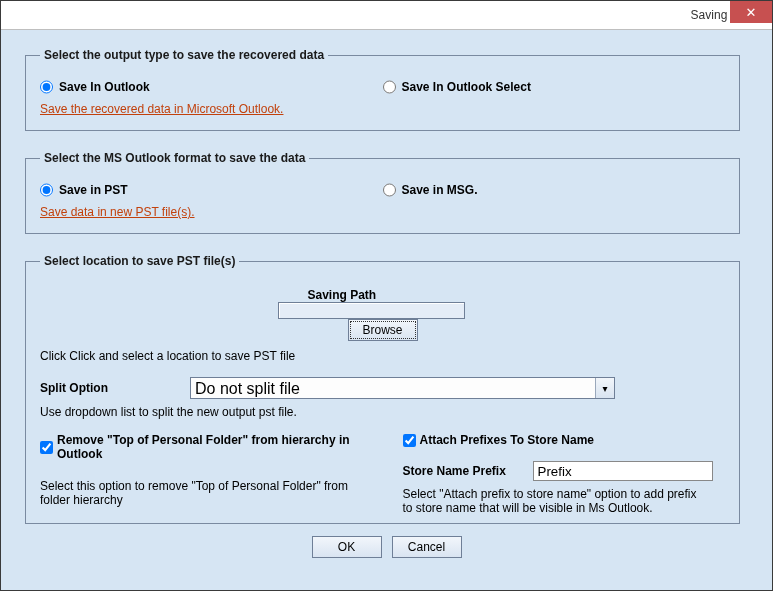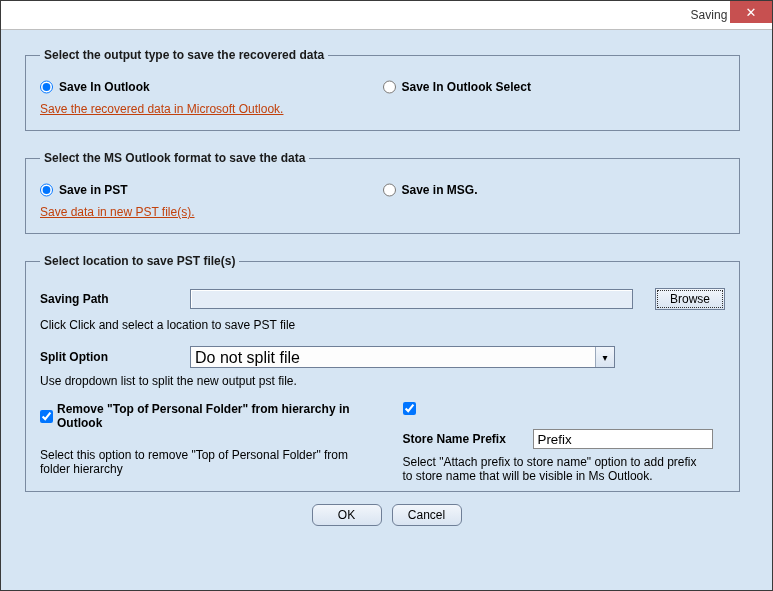--- a/index.html
+++ b/index.html
@@ -235,7 +235,7 @@
     <fieldset class="group" style="margin-bottom:12px; padding-bottom:8px;">
       <legend>Select location to save PST file(s)</legend>
 
-      <div class="form-row" style="margin-top:2px;">
+      <div class="form-row" style="margin-top:2px;flex-direction:column;">
         <div class="label">Saving Path</div>
         <input class="path-input" type="text" style="margin-right: 22px;" value="">
         <button class="btn focus">Browse</button>

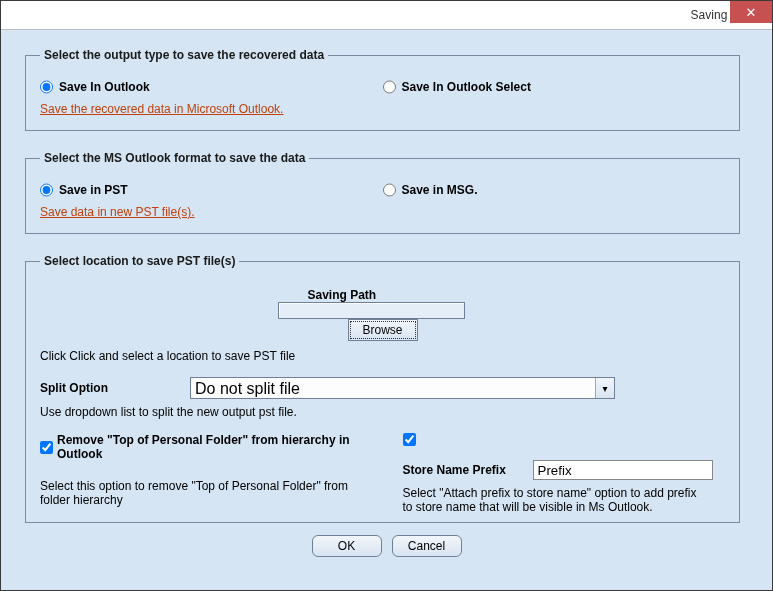--- a/index.html
+++ b/index.html
@@ -264,6 +264,7 @@
         <div>
           <label class="check-row">
             <input type="checkbox" checked="" style="">
+            <span>Attach Prefixes To Store Name</span>
           </label>
           <div class="form-row" style="margin-top:14px;">
             <div class="label" style="width:130px;">Store Name Prefix</div>

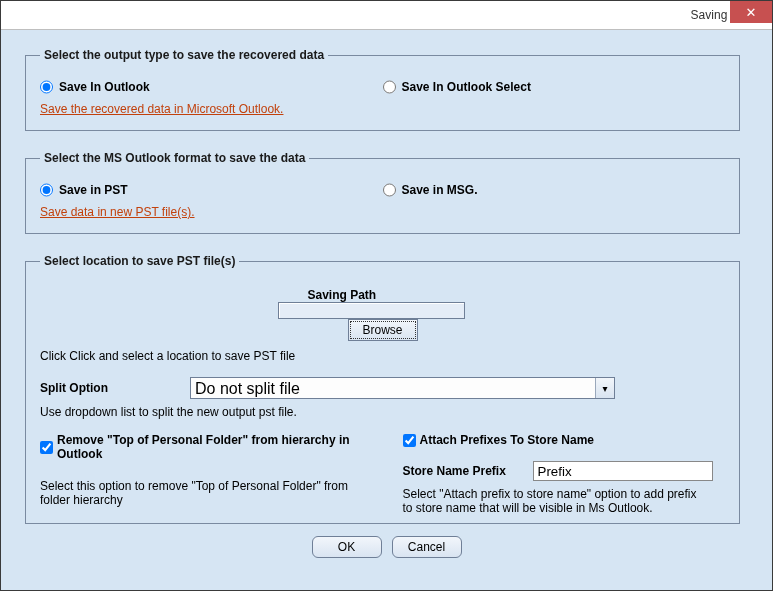--- a/index.html
+++ b/index.html
@@ -177,7 +177,6 @@
   }
   .footer-btns .btn {
     min-width: 70px;
-    border-radius: 6px;
   }
 </style>
 </head>

